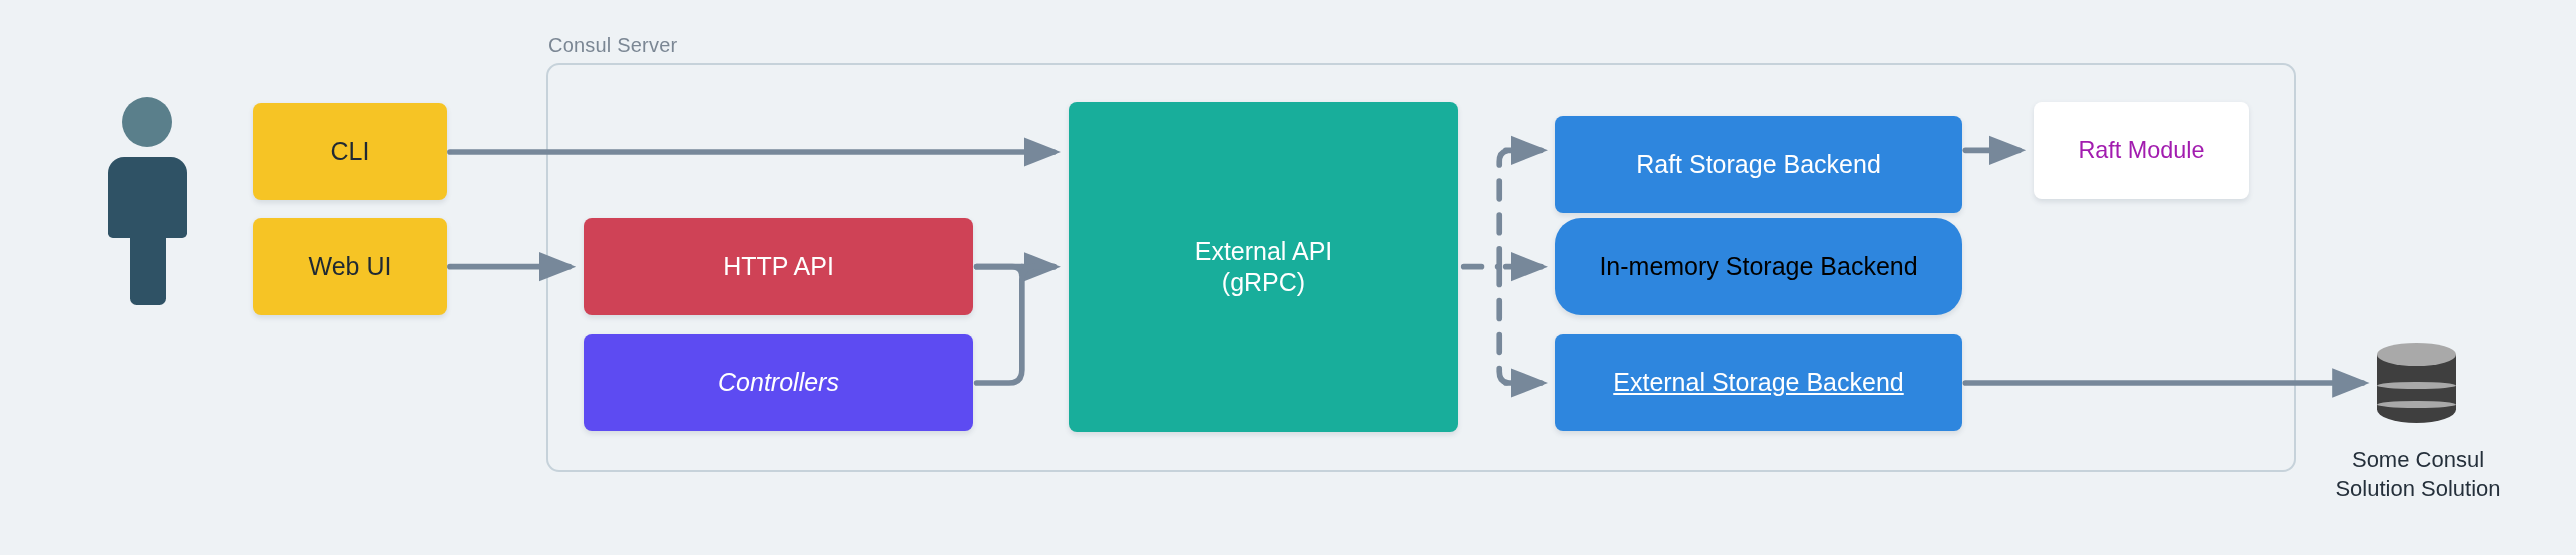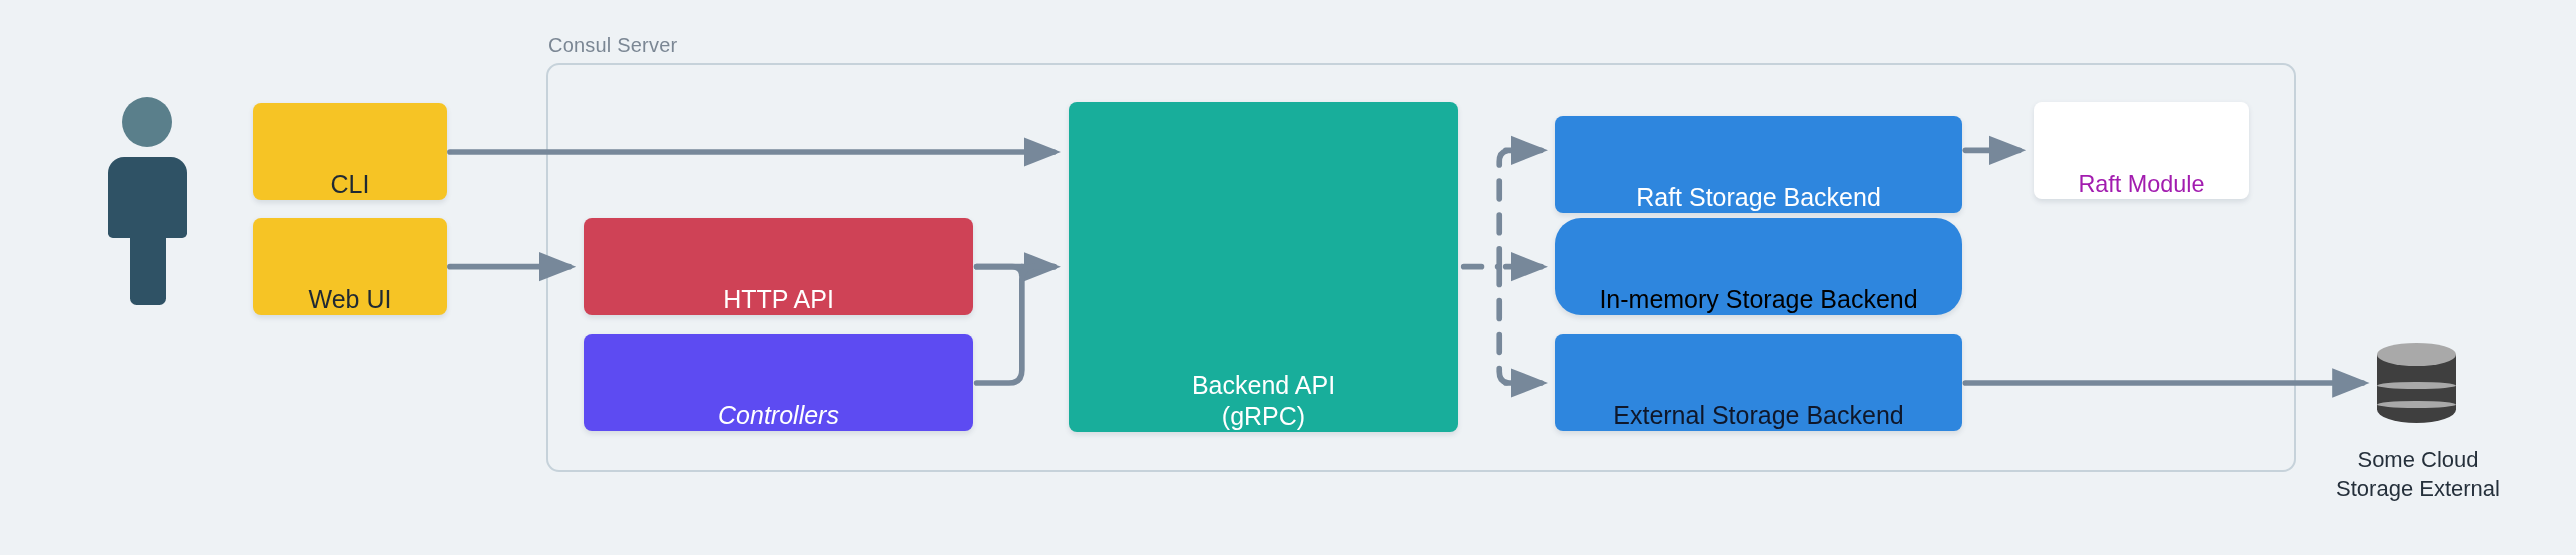--- a/index.html
+++ b/index.html
@@ -43,7 +43,7 @@
   .node {
     position: absolute;
     display: flex;
-    align-items: flex-end;
+    align-items: center;
     justify-content: center;
     text-align: center;
     border-radius: 8px;

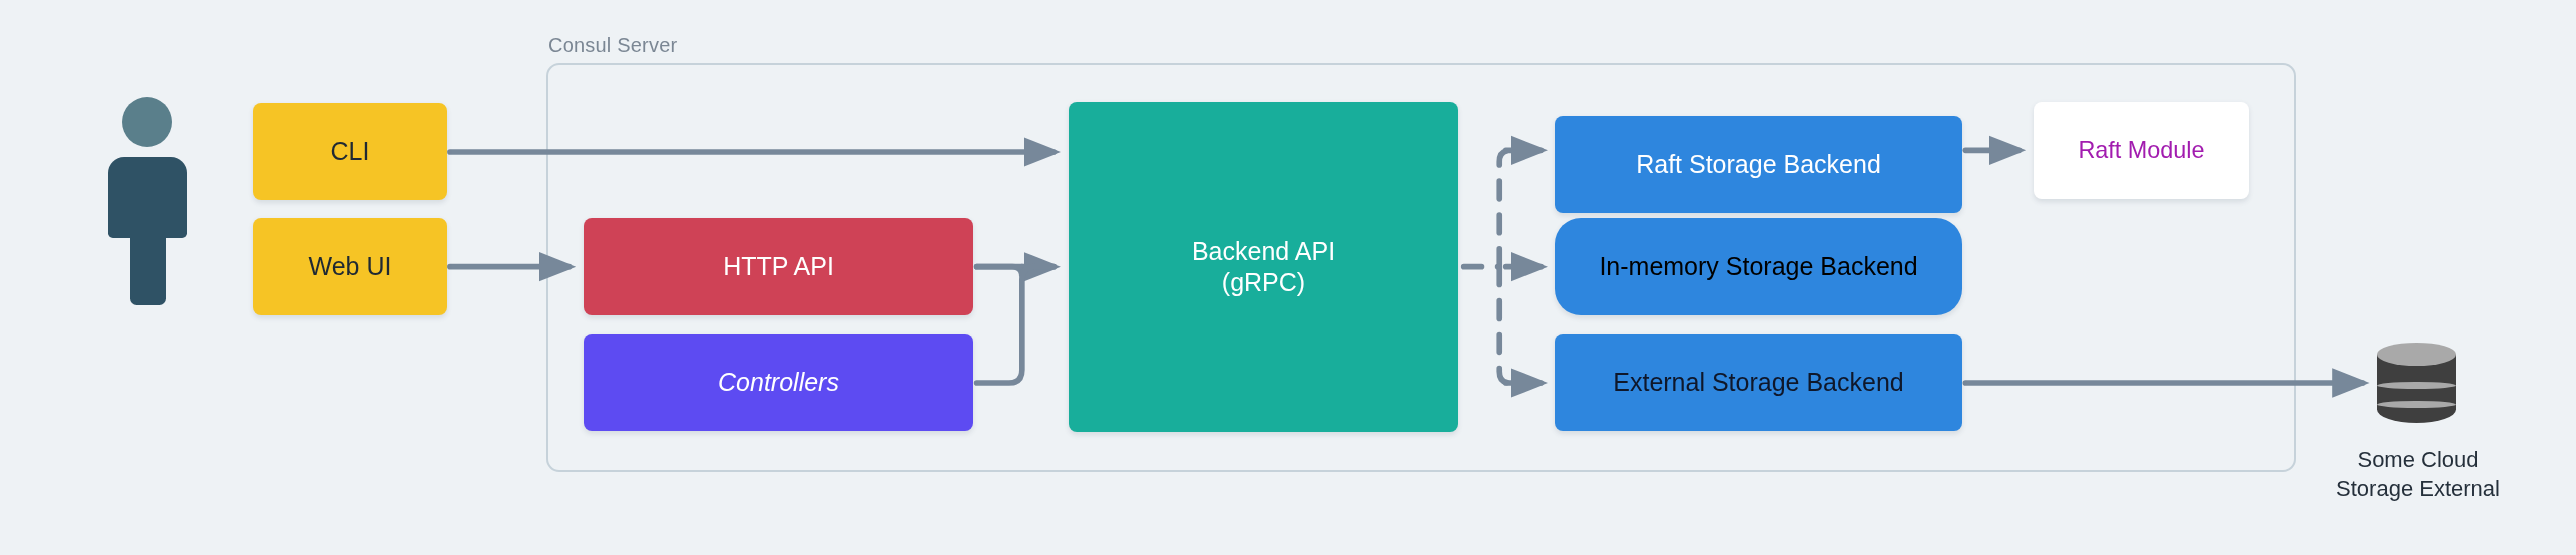--- a/index.html
+++ b/index.html
@@ -223,7 +223,7 @@
 
   <div class="node n-resource">
     <span class="node-label">
-      <span>Backend API</span><br>
+      <span>External API</span><br>
       <span>(gRPC)</span>
     </span>
   </div>

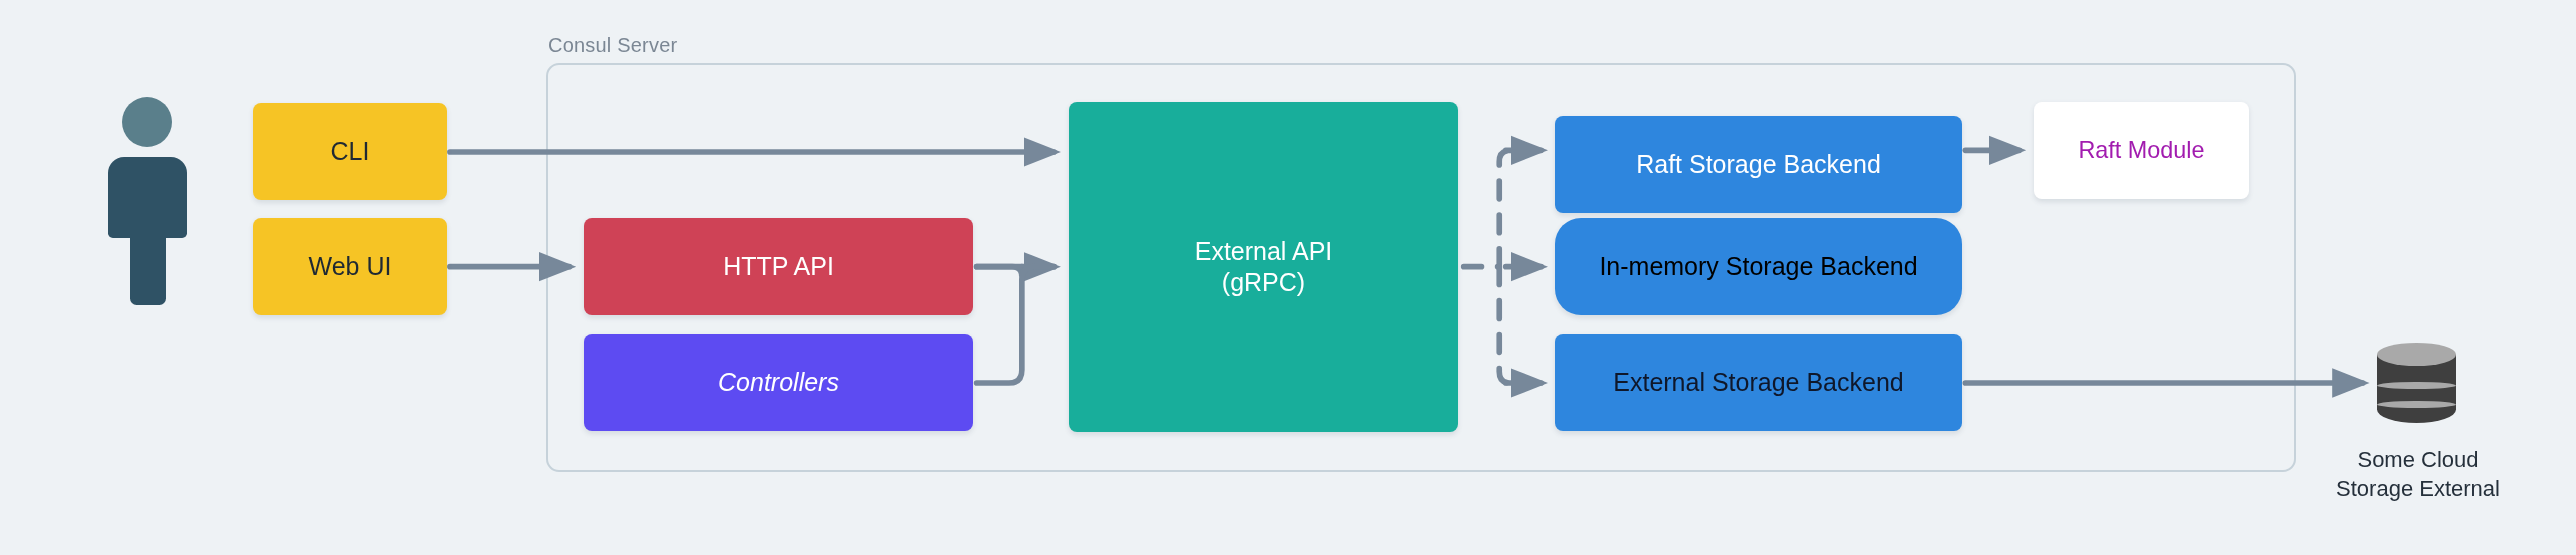--- a/index.html
+++ b/index.html
@@ -71,7 +71,7 @@
   .n-memsb    { left: 1555px; top: 218px; width: 407px; height: 97px;
                 background: #2e86de; color: #000000; font-size: 25px; border-radius: 26px; }
   .n-extsb    { left: 1555px; top: 334px; width: 407px; height: 97px;
-                background: #2e86de; color: #0f172a; font-size: 25px; }
+                background: #2e86de; color: #ffffff; font-size: 25px; text-decoration: underline; }
   .n-raftmod  { left: 2034px; top: 102px; width: 215px; height: 97px;
                 background: #ffffff; color: #a21caf; font-size: 23.4px; }
 

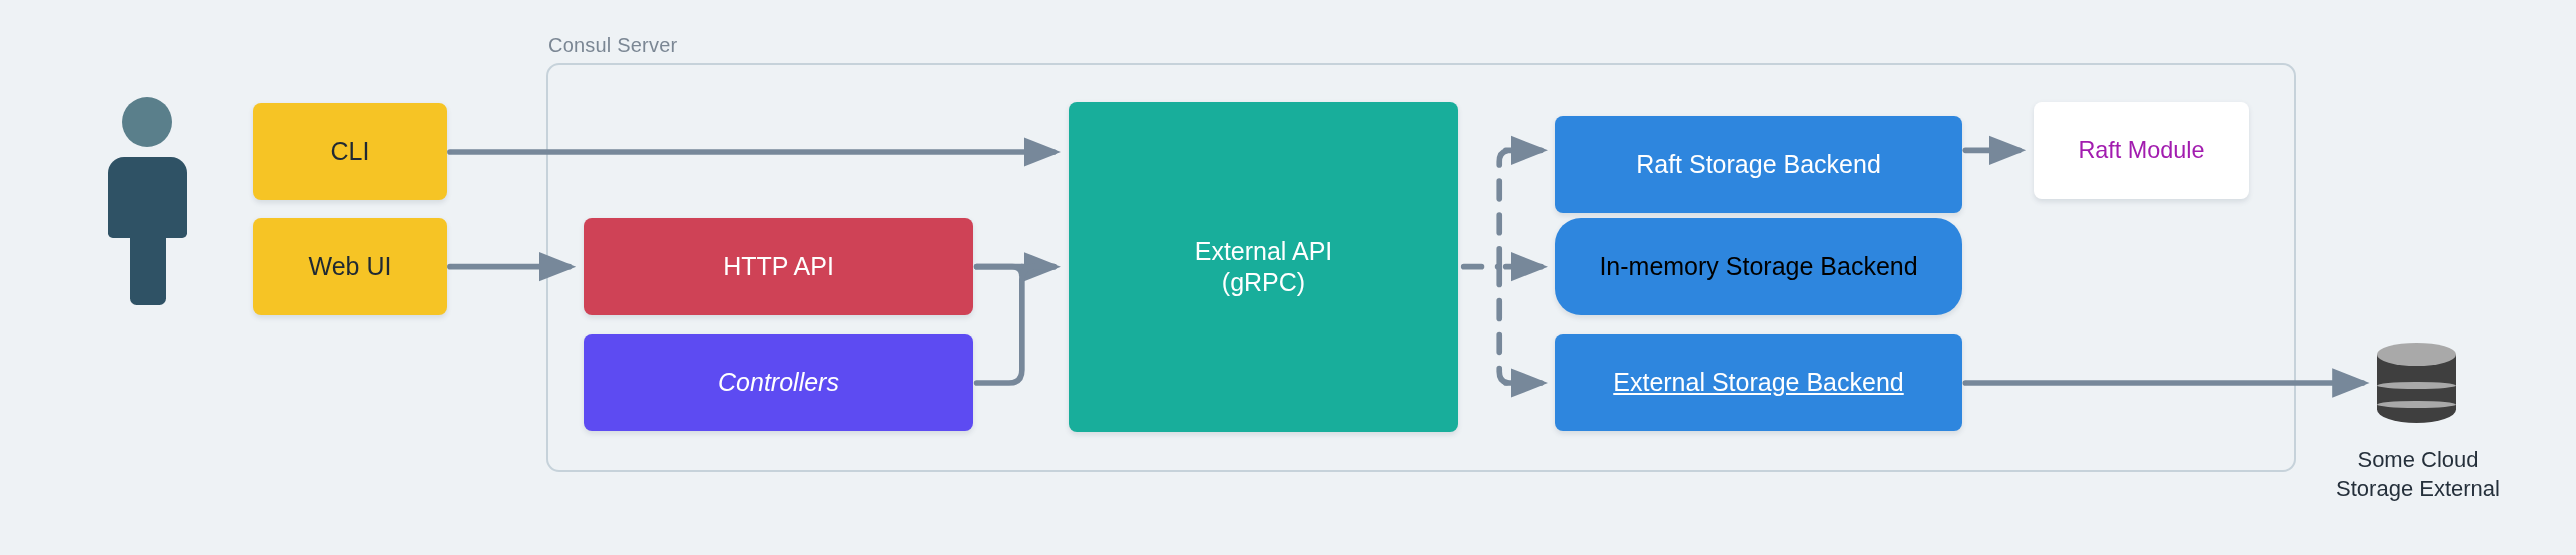--- a/index.html
+++ b/index.html
@@ -251,7 +251,7 @@
     <div class="db-top"></div>
   </div>
   <div class="db-caption">
-    <span>Some Cloud</span><br>
+    <span>Some Consul</span><br>
     <span>Storage External</span>
   </div>
 

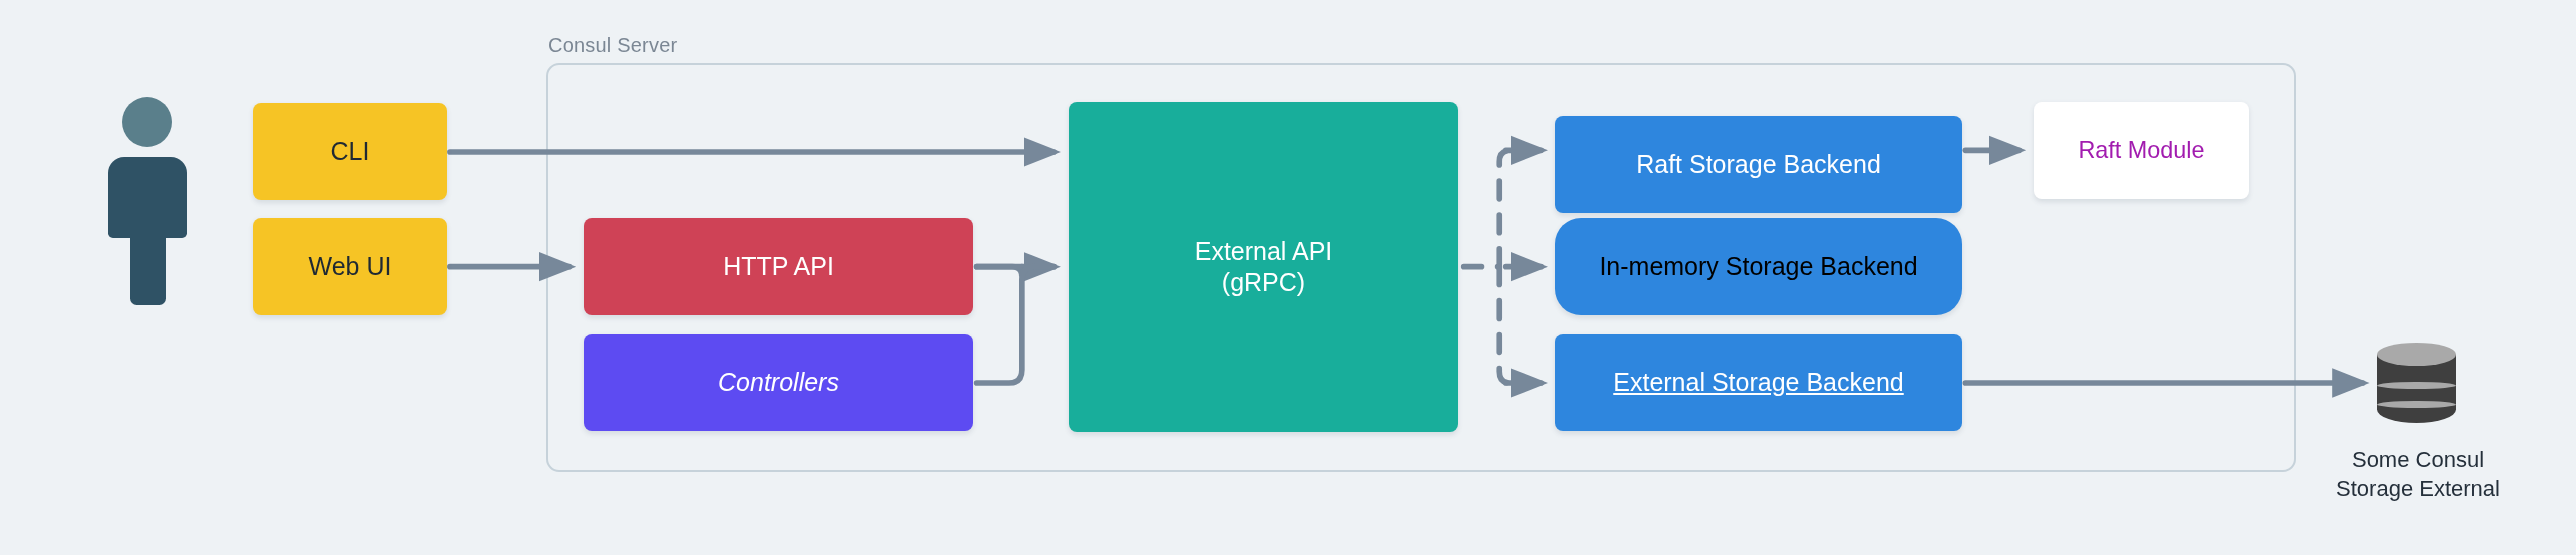--- a/index.html
+++ b/index.html
@@ -252,7 +252,7 @@
   </div>
   <div class="db-caption">
     <span>Some Consul</span><br>
-    <span>Storage External</span>
+    <span>Solution Solution</span>
   </div>
 
 </div>

